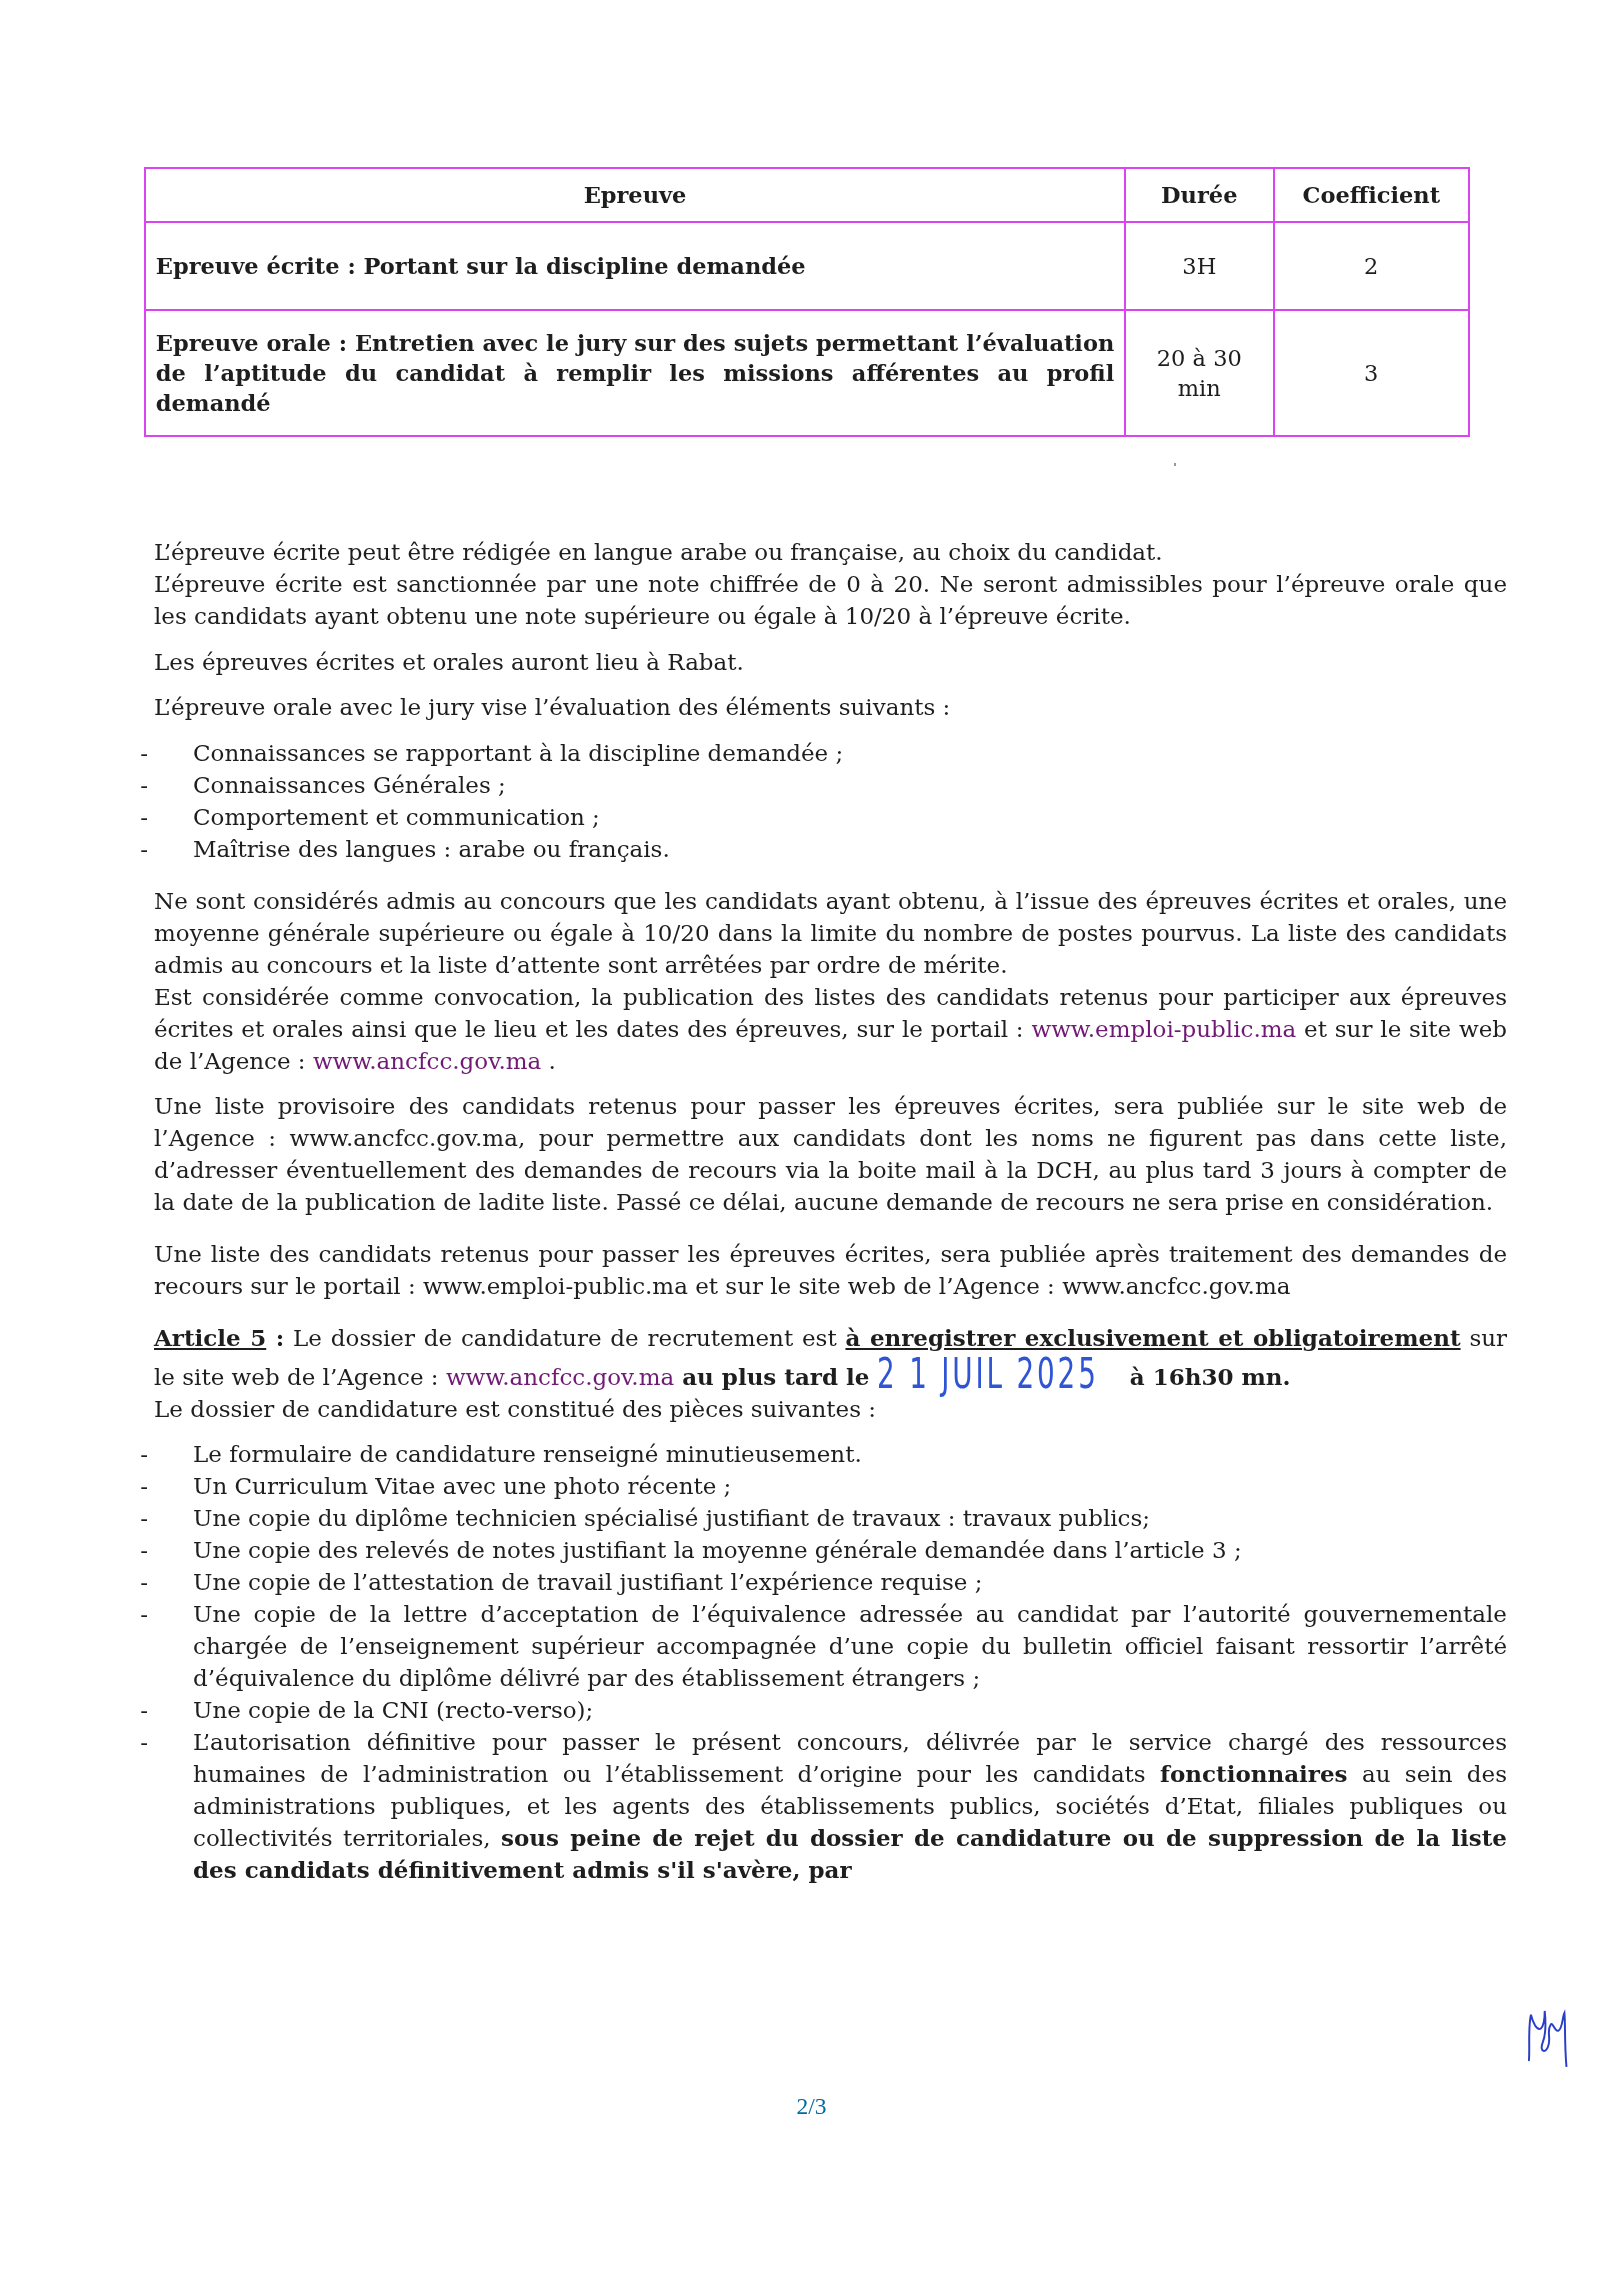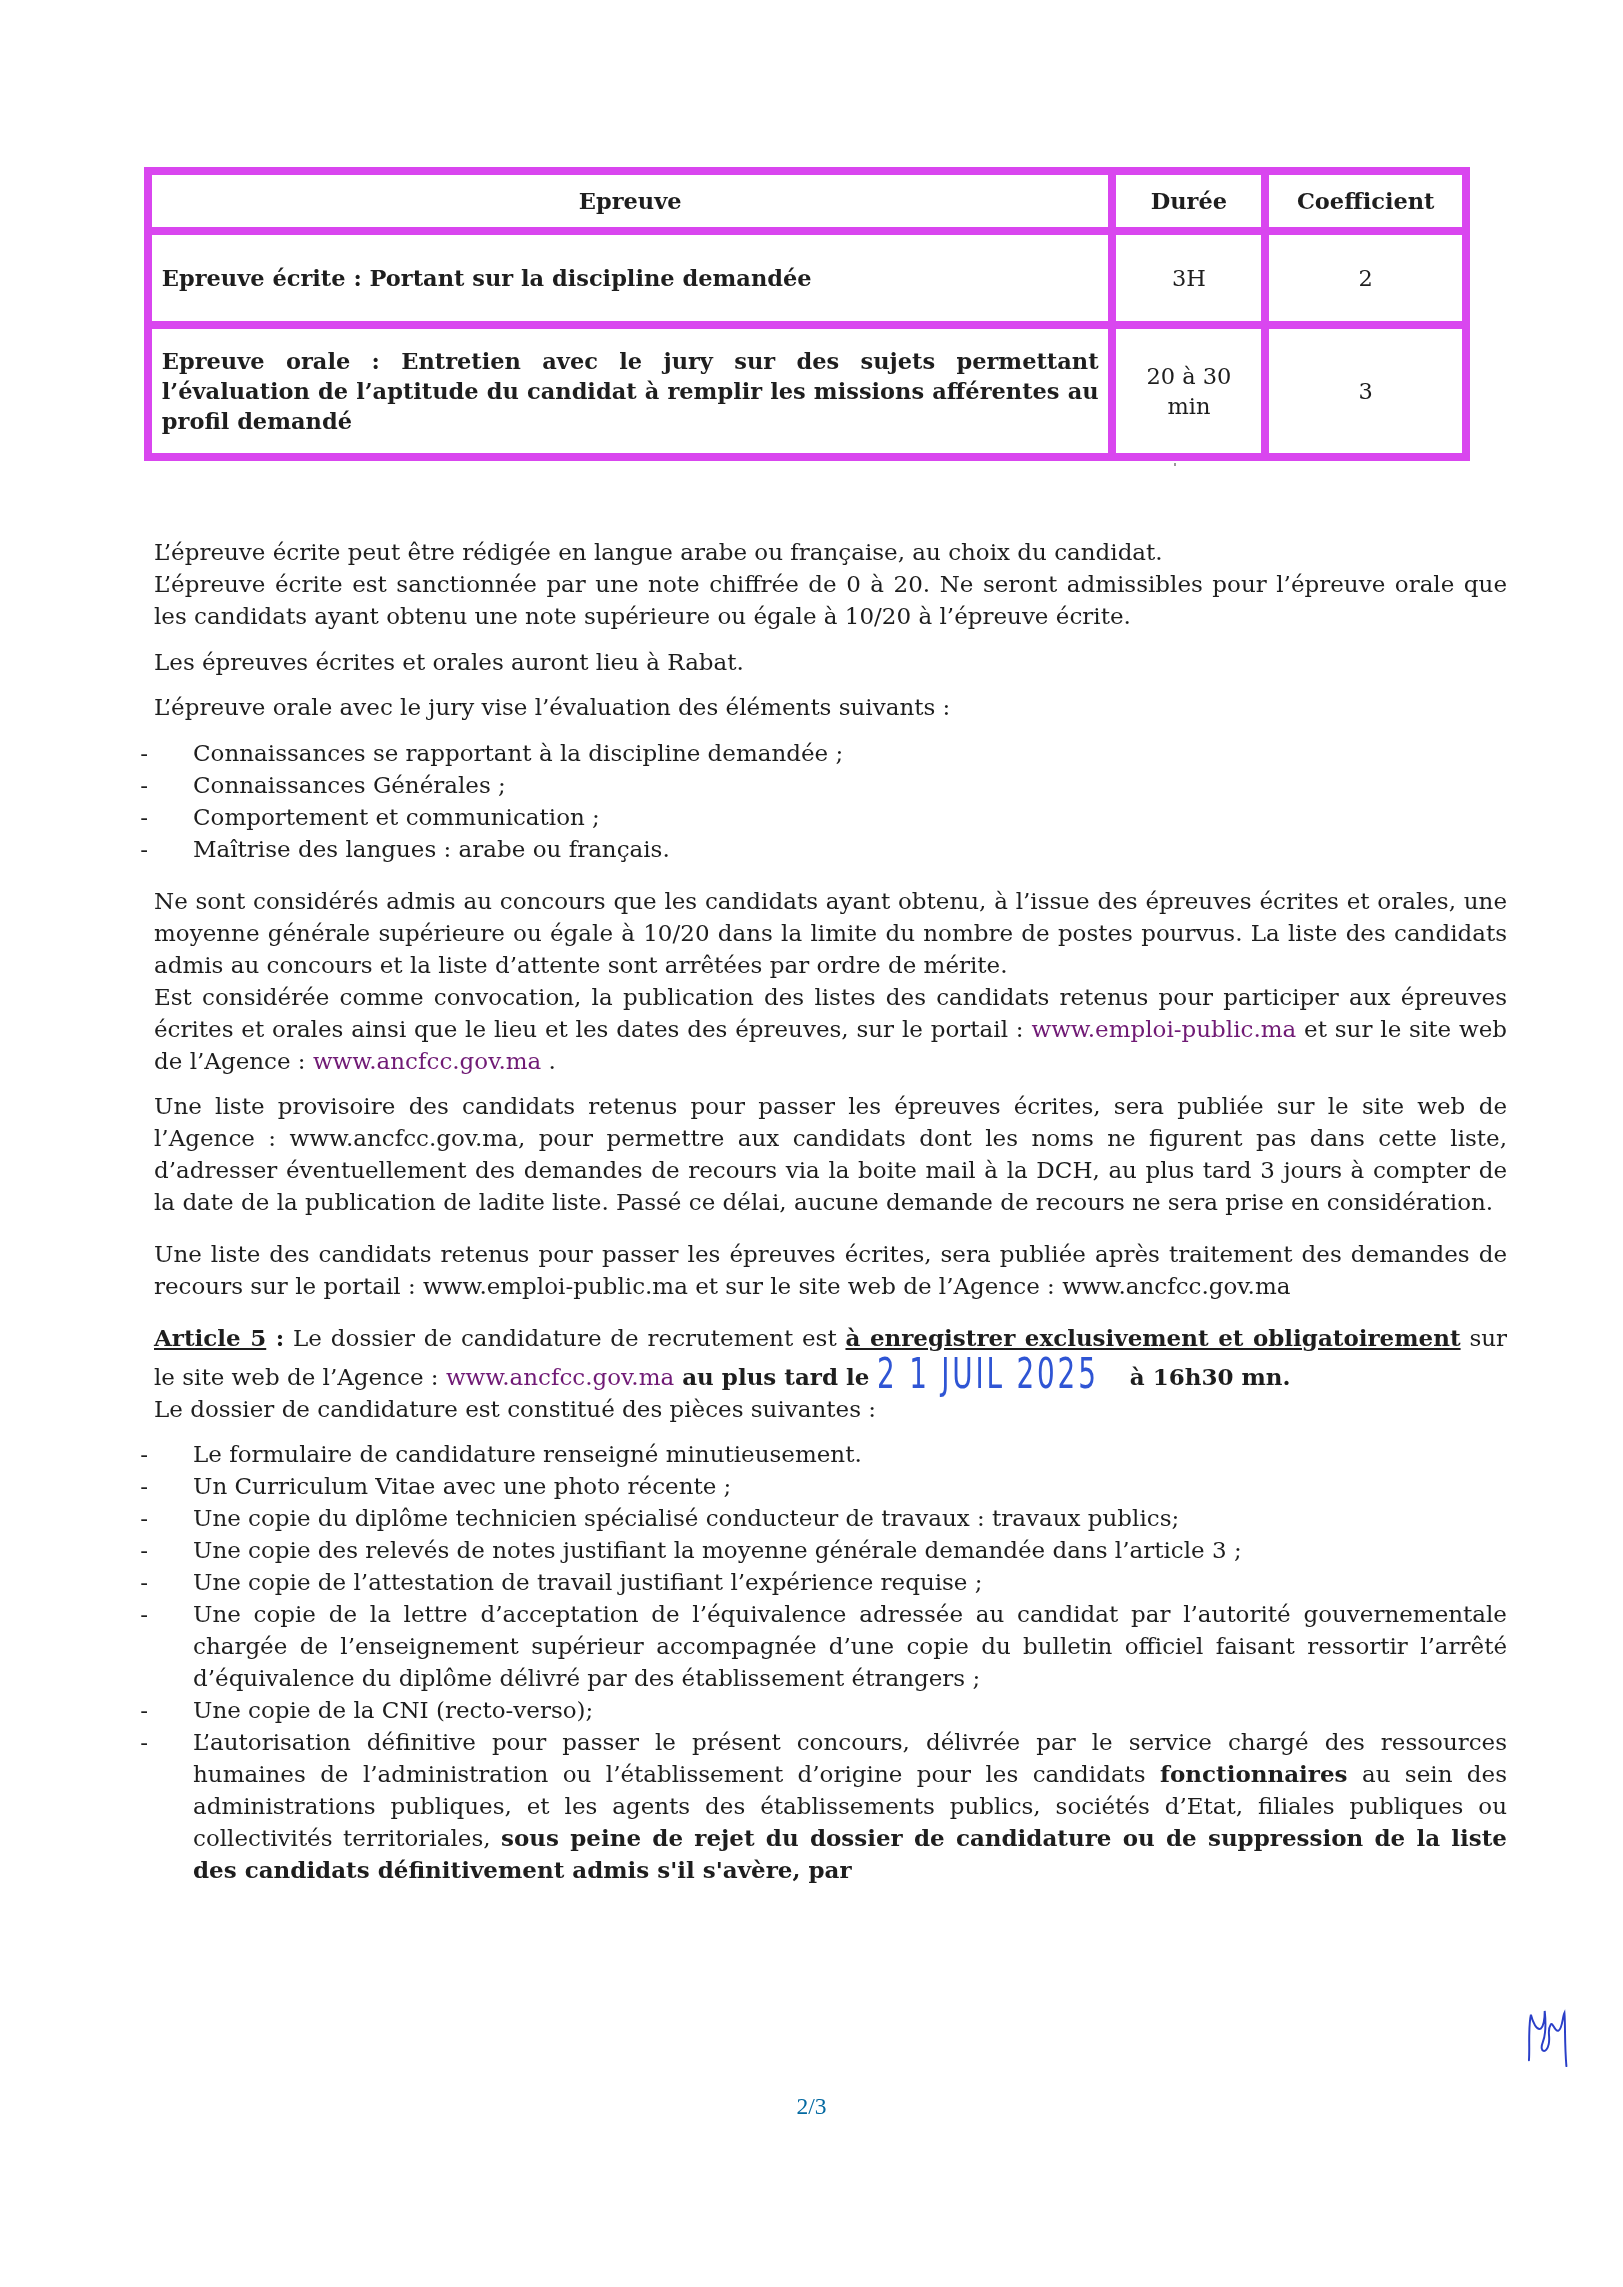--- a/index.html
+++ b/index.html
@@ -14,7 +14,7 @@
     position: absolute; left: 144px; top: 167px; width: 1326px;
     border-collapse: collapse; font-size: 22.5px; line-height: 30px;
   }
-  .exam-table td, .exam-table th { border: 8px solid #d946ef; padding: 0 9.8px; }
+  .exam-table td, .exam-table th { border: 2px solid #d946ef; padding: 0 9.8px; }
   .exam-table th { font-weight: bold; height: 52px; text-align: center; }
   .exam-table .c1 { width: 961px; }
   .exam-table .c2 { width: 127px; text-align: center; }

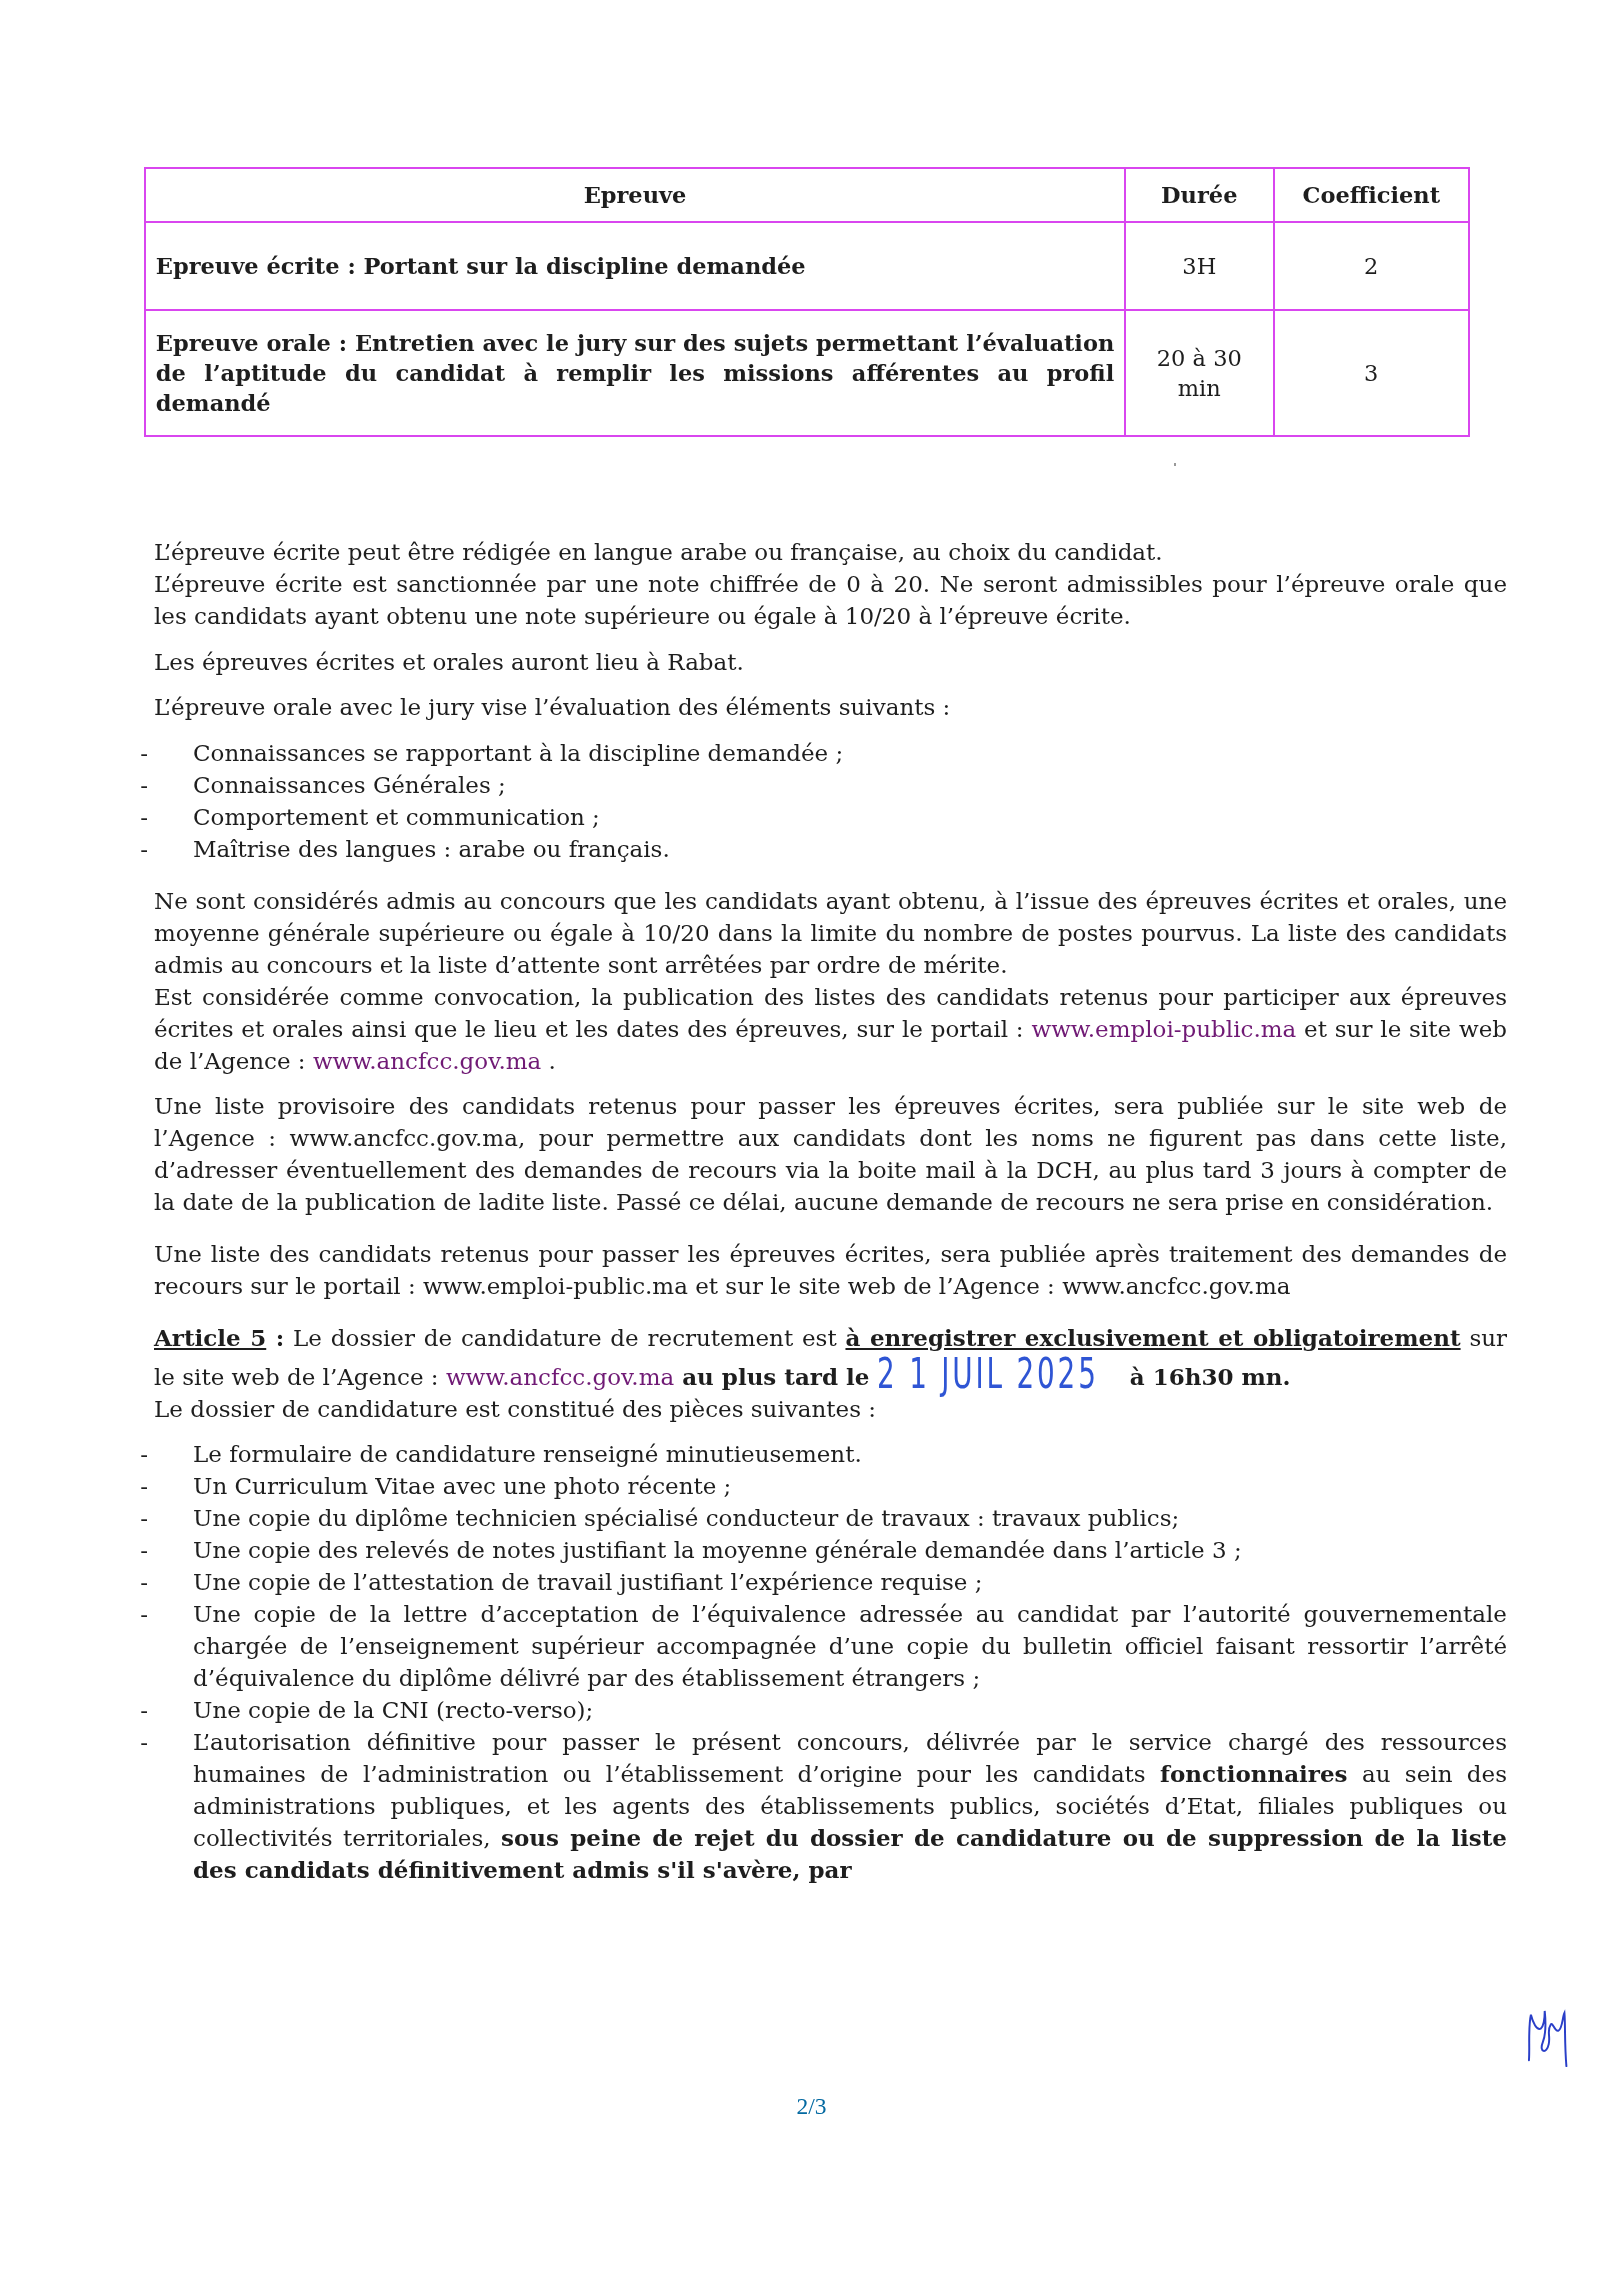--- a/index.html
+++ b/index.html
@@ -113,7 +113,7 @@
     <ul class="dash">
       <li>Le formulaire de candidature renseigné minutieusement.</li>
       <li>Un Curriculum Vitae avec une photo récente ;</li>
-      <li>Une copie du diplôme technicien spécialisé conducteur de travaux : travaux publics;</li>
+      <li>Une copie du diplôme technicien spécialisé justifiant de travaux : travaux publics;</li>
       <li>Une copie des relevés de notes justifiant la moyenne générale demandée dans l’article 3 ;</li>
       <li>Une copie de l’attestation de travail justifiant l’expérience requise ;</li>
       <li>Une copie de la lettre d’acceptation de l’équivalence adressée au candidat par l’autorité gouvernementale chargée de l’enseignement supérieur accompagnée d’une copie du bulletin officiel faisant ressortir l’arrêté d’équivalence du diplôme délivré par des établissement étrangers ;</li>

